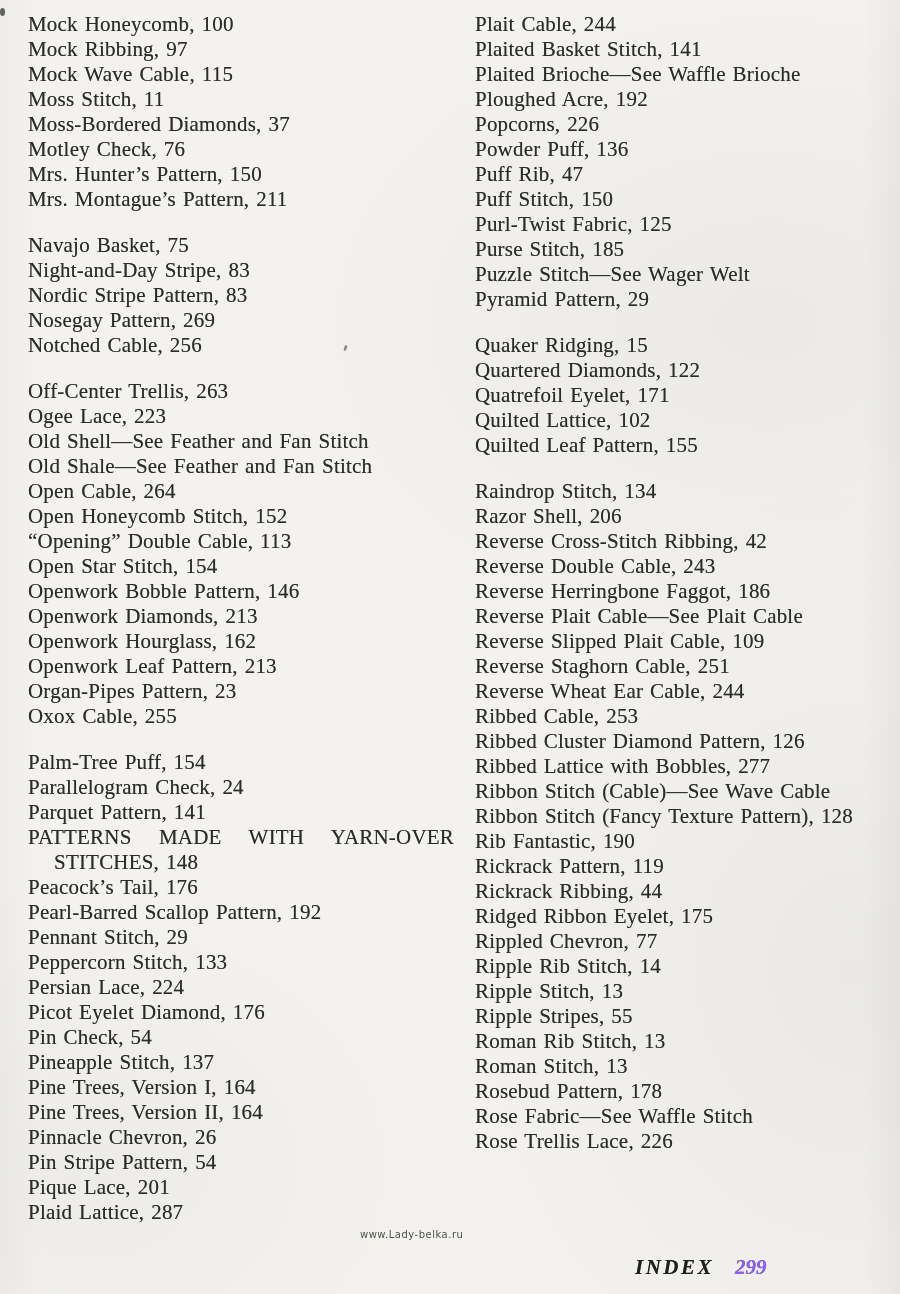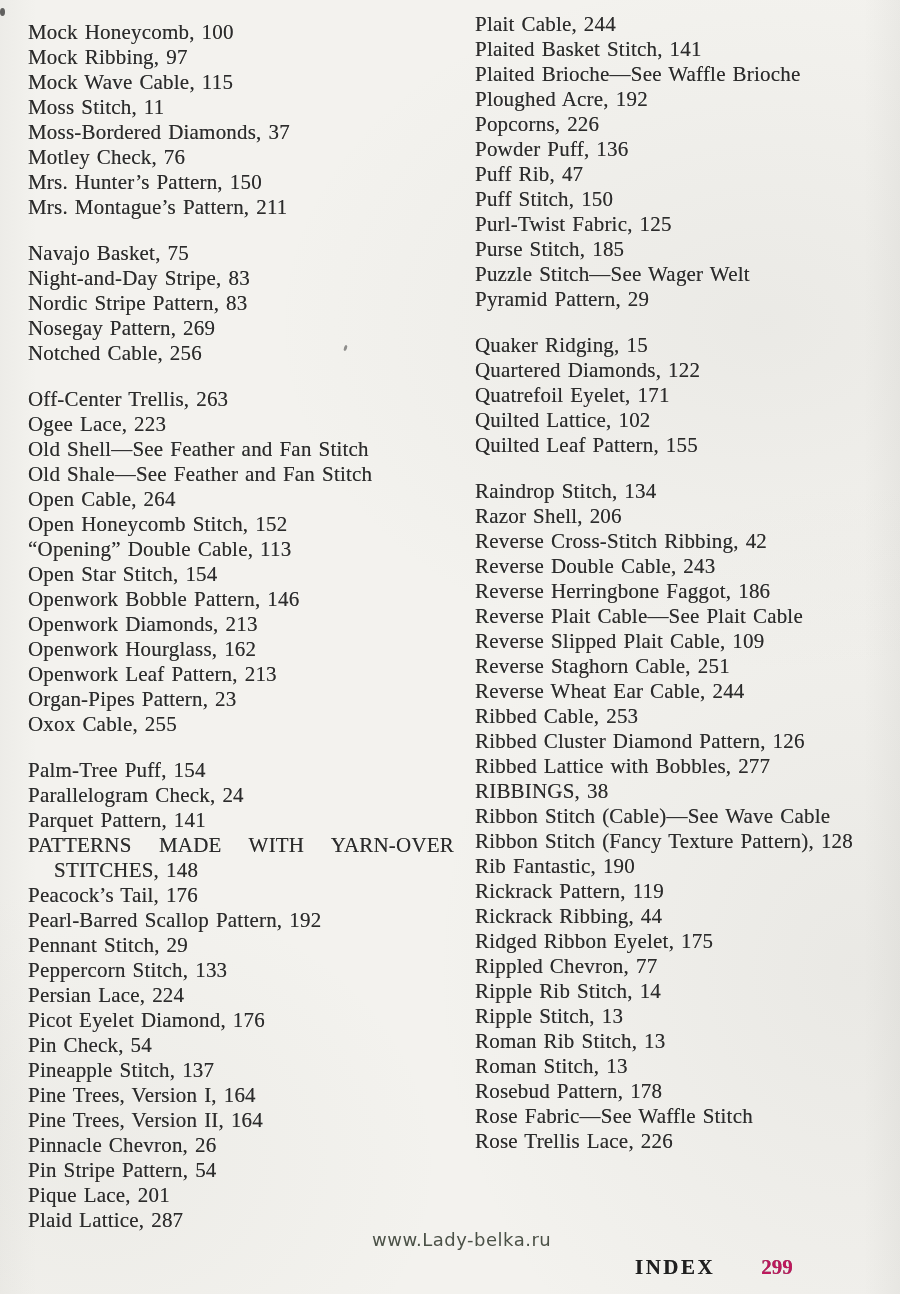--- a/index.html
+++ b/index.html
@@ -29,7 +29,7 @@
     position: absolute;
     top: 12px;
   }
-  .column-left  { left: 28px;  width: 426px; margin-top: 8px; }
+  .column-left  { left: 28px;  width: 426px; }
   .column-right { left: 475px; width: 406px; }
   .group { margin: 0; }
   .group.gap { margin-top: 21px; }

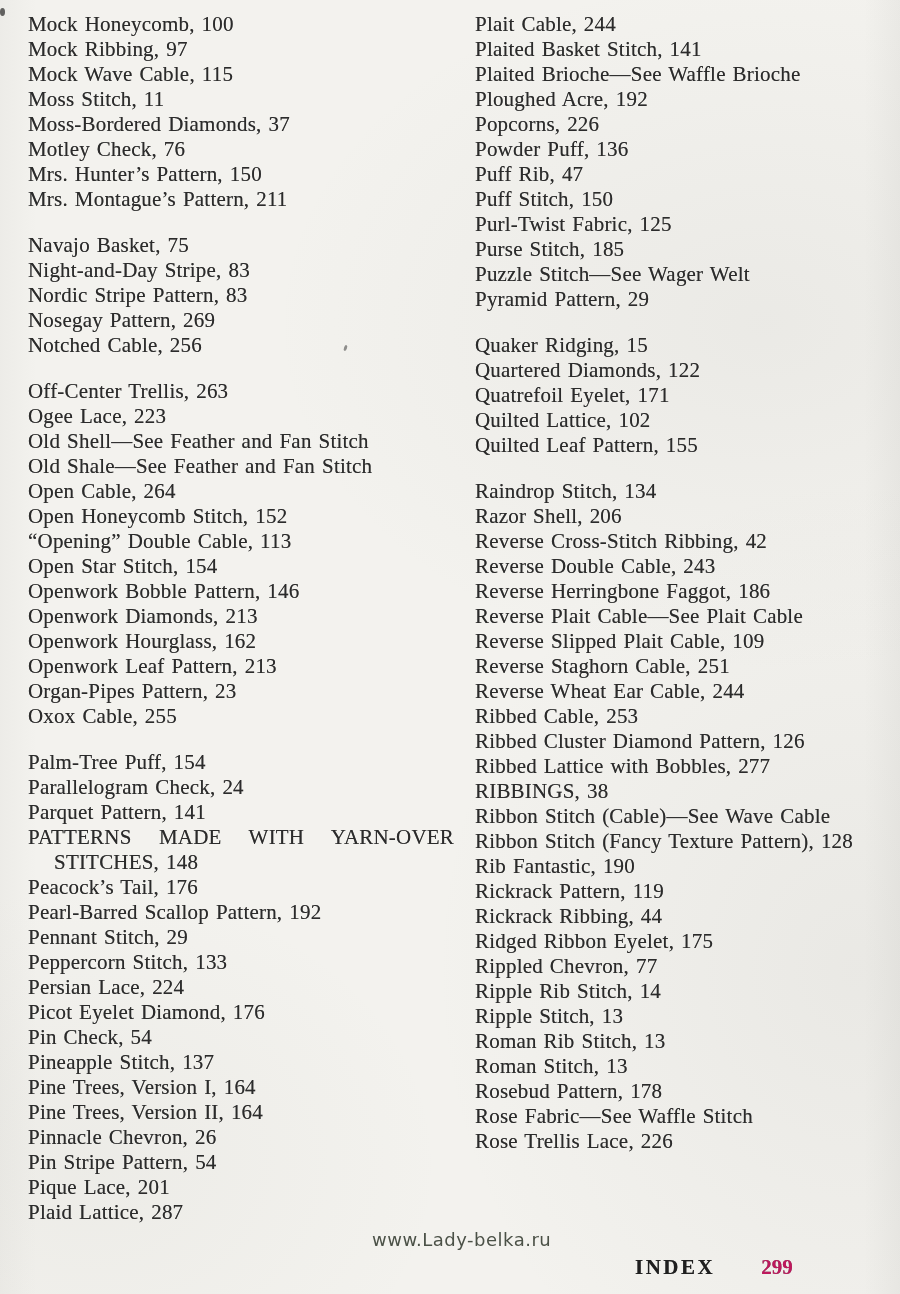--- a/index.html
+++ b/index.html
@@ -180,7 +180,6 @@
       <p class="entry">Ribbed Cable, 253</p>
       <p class="entry">Ribbed Cluster Diamond Pattern, 126</p>
       <p class="entry">Ribbed Lattice with Bobbles, 277</p>
-      <p class="entry">RIBBINGS, 38</p>
       <p class="entry">Ribbon Stitch (Cable)—See Wave Cable</p>
       <p class="entry">Ribbon Stitch (Fancy Texture Pattern), 128</p>
       <p class="entry">Rib Fantastic, 190</p>

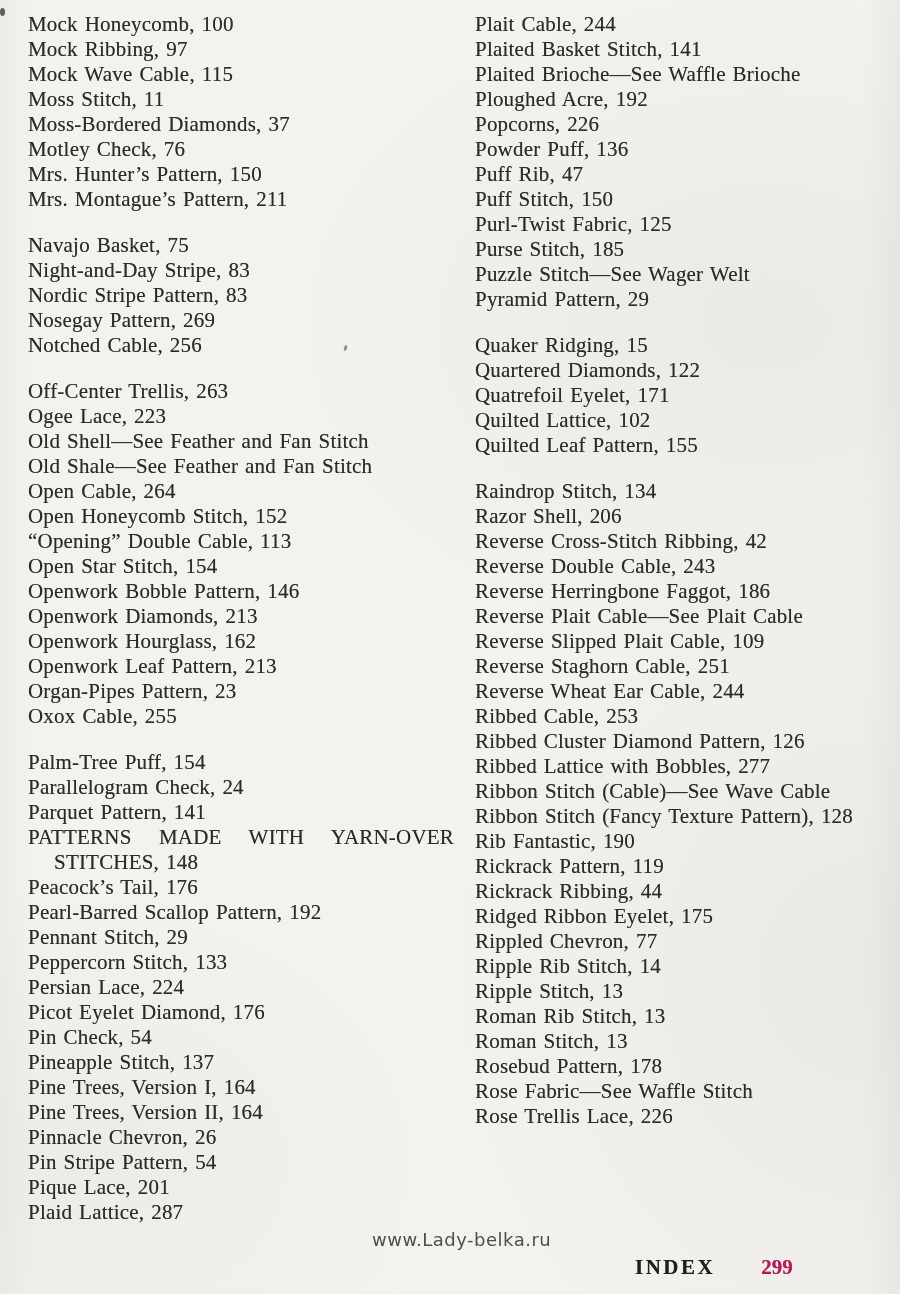--- a/index.html
+++ b/index.html
@@ -189,6 +189,7 @@
       <p class="entry">Rippled Chevron, 77</p>
       <p class="entry">Ripple Rib Stitch, 14</p>
       <p class="entry">Ripple Stitch, 13</p>
+      <p class="entry">Ripple Stripes, 55</p>
       <p class="entry">Roman Rib Stitch, 13</p>
       <p class="entry">Roman Stitch, 13</p>
       <p class="entry">Rosebud Pattern, 178</p>

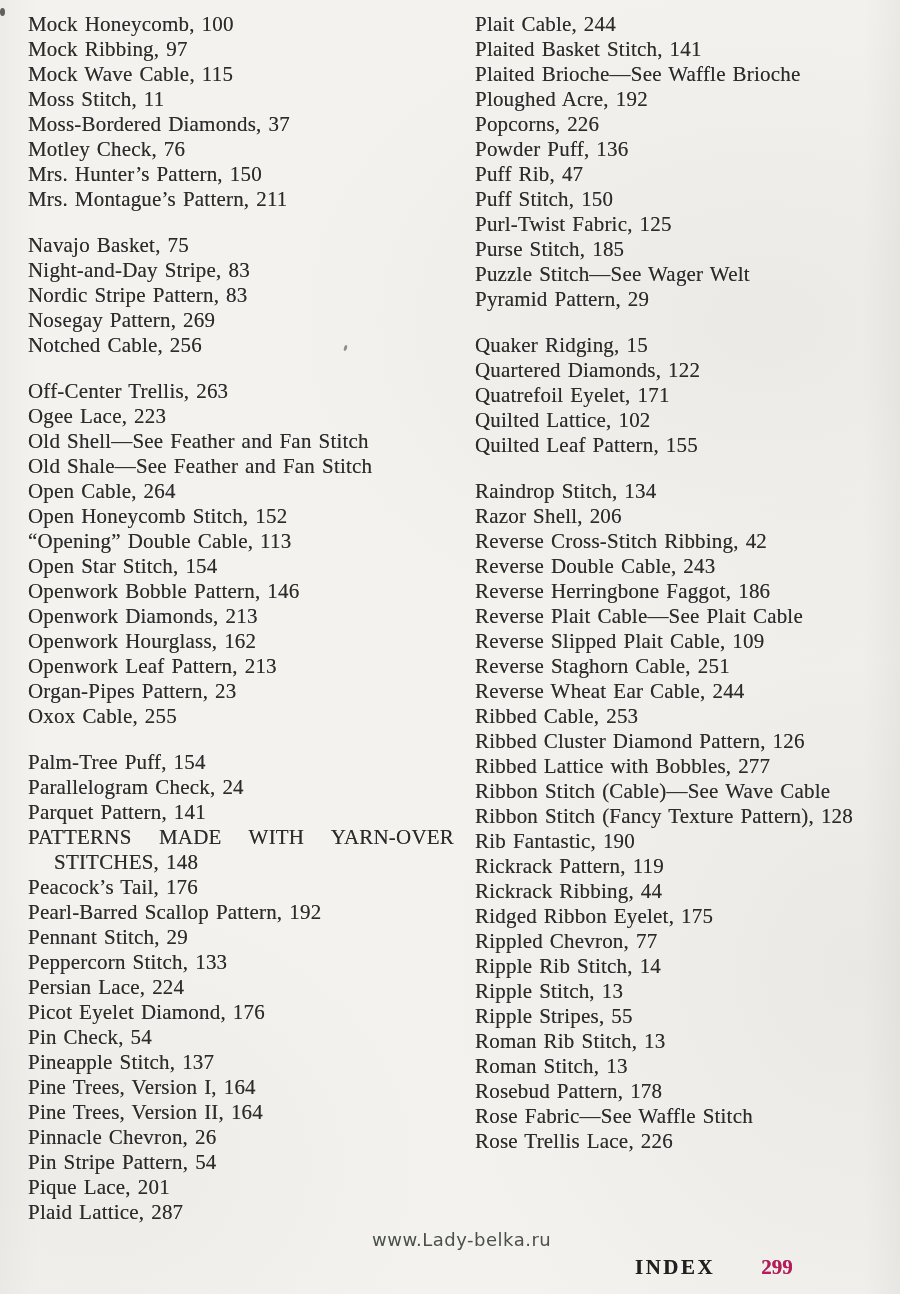--- a/index.html
+++ b/index.html
@@ -51,10 +51,9 @@
     left: 360px;
     top: 1229px;
     font-family: "DejaVu Sans", "Liberation Sans", sans-serif;
-    font-size: 18px;
+    font-size: 10px;
     letter-spacing: 0.5px;
     color: var(--watermark, #4b5147);
-    margin-left: 12px;
   }
   .page-footer {
     position: absolute;

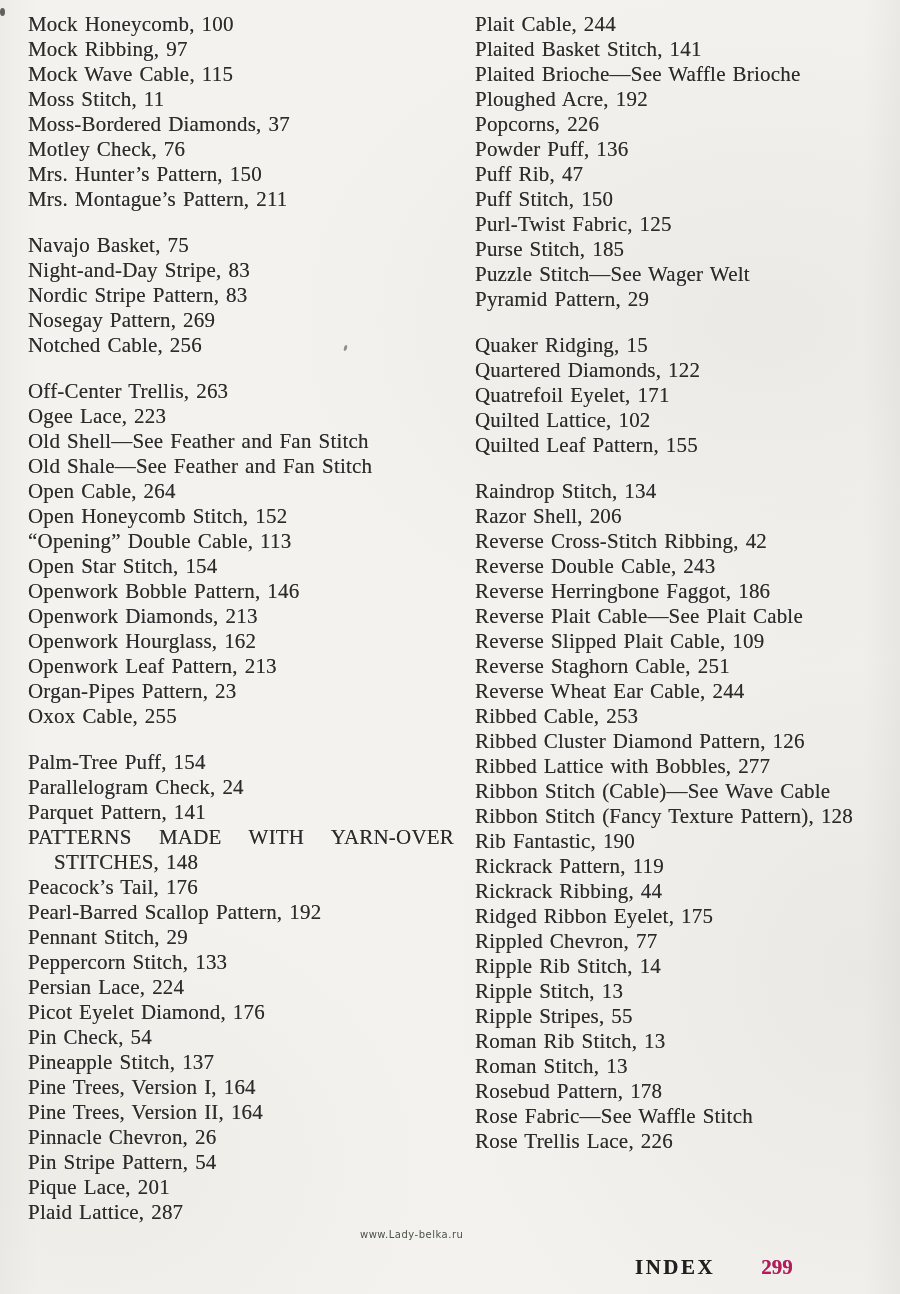--- a/index.html
+++ b/index.html
@@ -61,7 +61,8 @@
     top: 1255px;
     display: flex;
     align-items: baseline;
-    gap: 46px;
+    gap: 21px;
+    font-style: italic;
   }
   .footer-label {
     font-size: 21px;

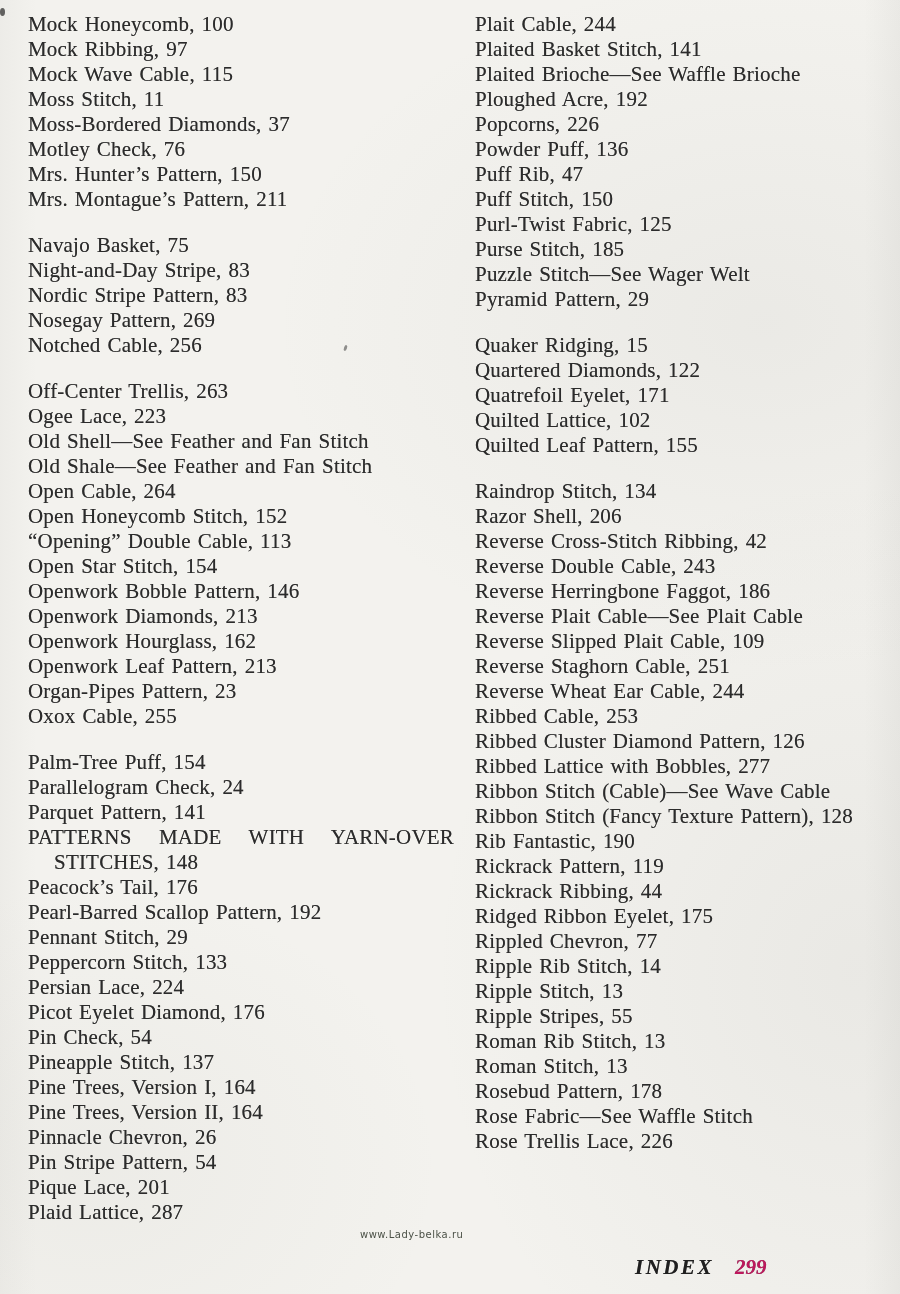--- a/index.html
+++ b/index.html
@@ -74,7 +74,7 @@
   .footer-pagenum {
     font-size: 21px;
     font-weight: bold;
-    color: #be185d;
+    color: #8b5cf6;
     text-shadow: 0 0 0.5px rgba(31,31,31,0.6);
   }
   .speck {

